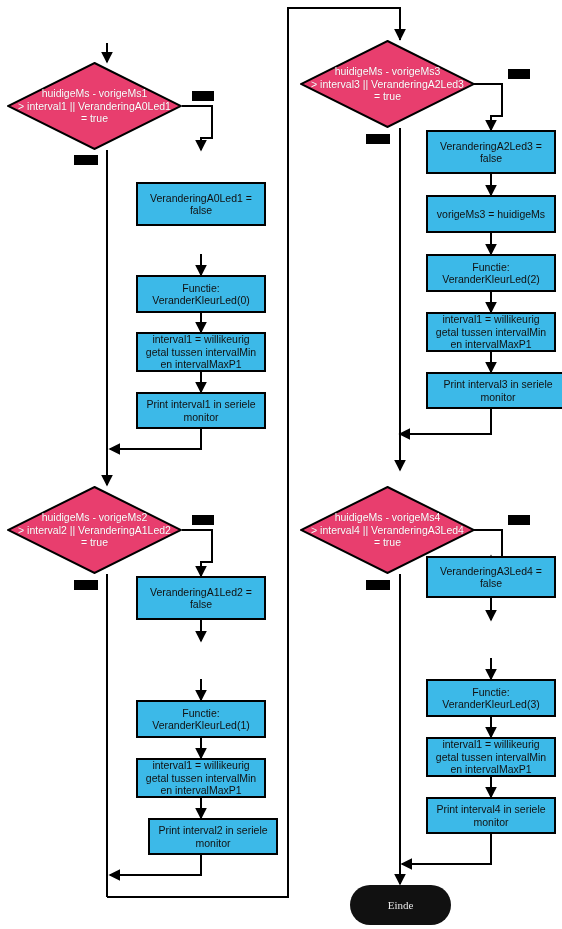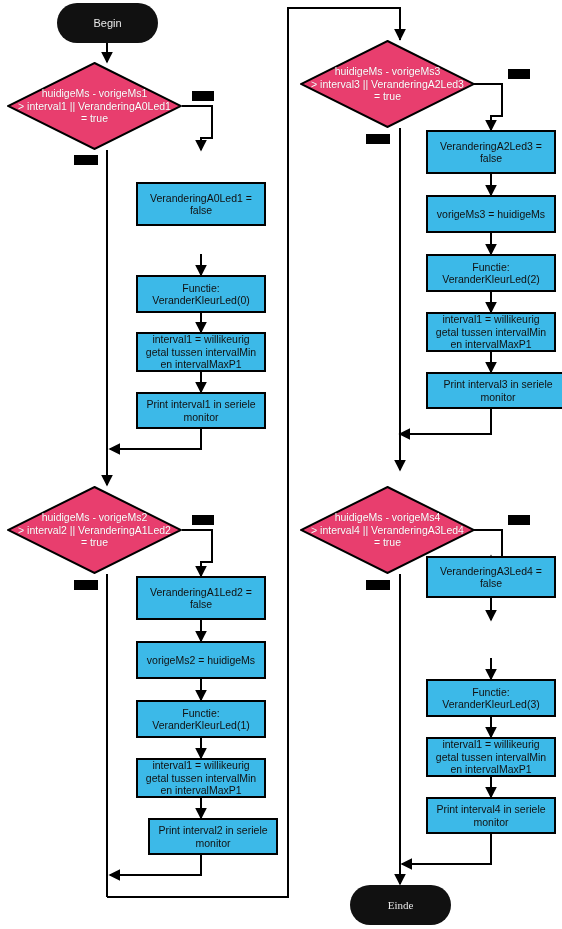--- a/index.html
+++ b/index.html
@@ -96,9 +96,6 @@
     </g>
   </svg>
 
-  <div class="node term" style="left:57px;top:3px;width:101px;height:40px;">
-    <span>Begin</span>
-  </div>
 
   <div class="node term" style="left:350px;top:885px;width:101px;height:40px;font-family:Liberation Serif, serif;">
     <span>Einde</span>

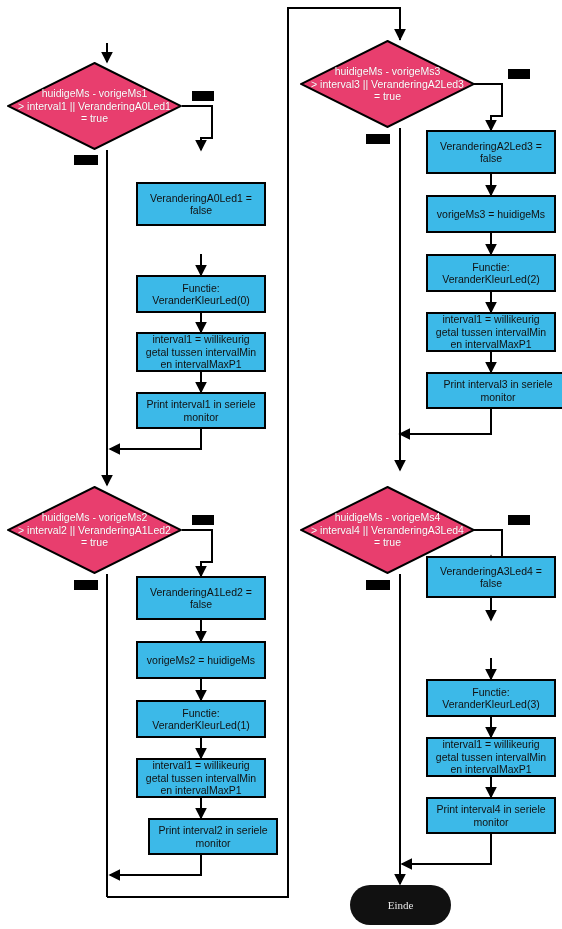--- a/index.html
+++ b/index.html
@@ -145,9 +145,6 @@
     <span style="white-space: pre-line;">VeranderingA1Led2 =
 false</span>
   </div>
-  <div class="node proc" style="left:136px;top:641px;width:130px;height:38px;">
-    <span style="white-space: pre-line;">vorigeMs2 = huidigeMs</span>
-  </div>
   <div class="node proc" style="left:136px;top:700px;width:130px;height:38px;">
     <span style="white-space: pre-line;">Functie:
 VeranderKleurLed(1)</span>

